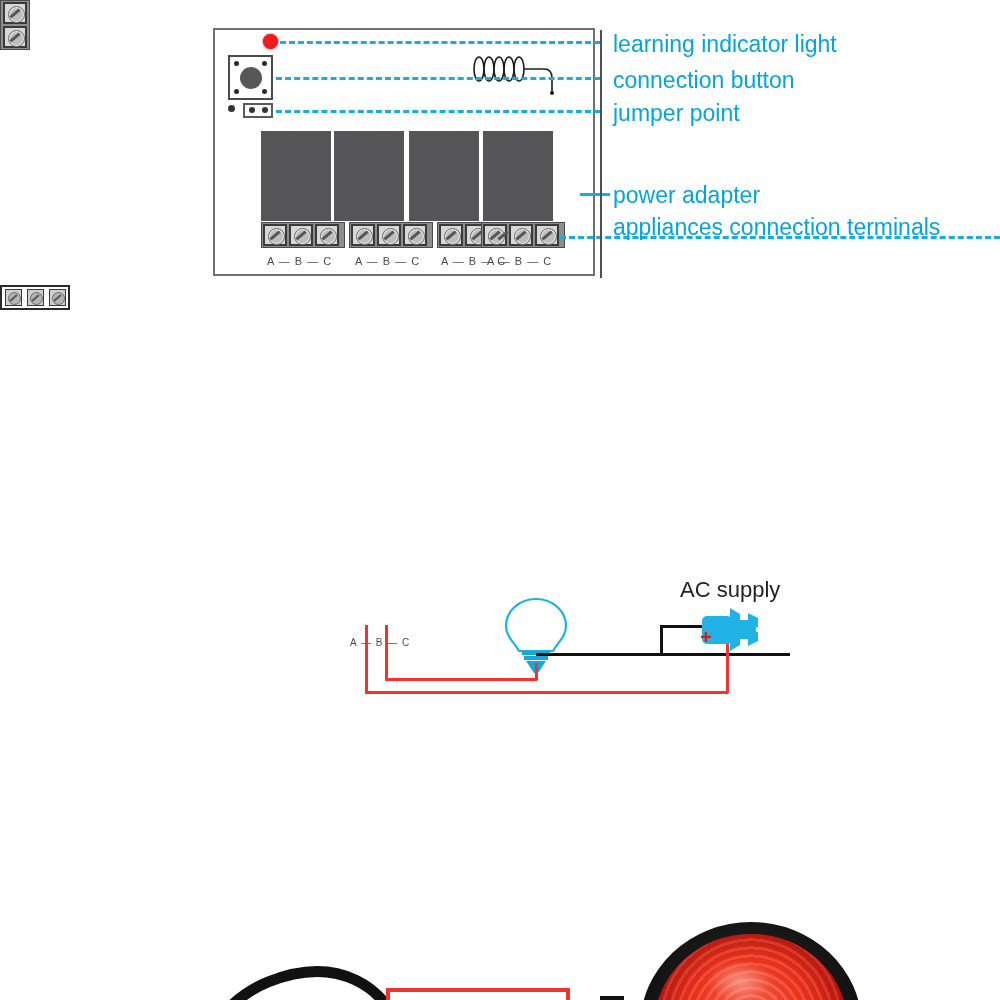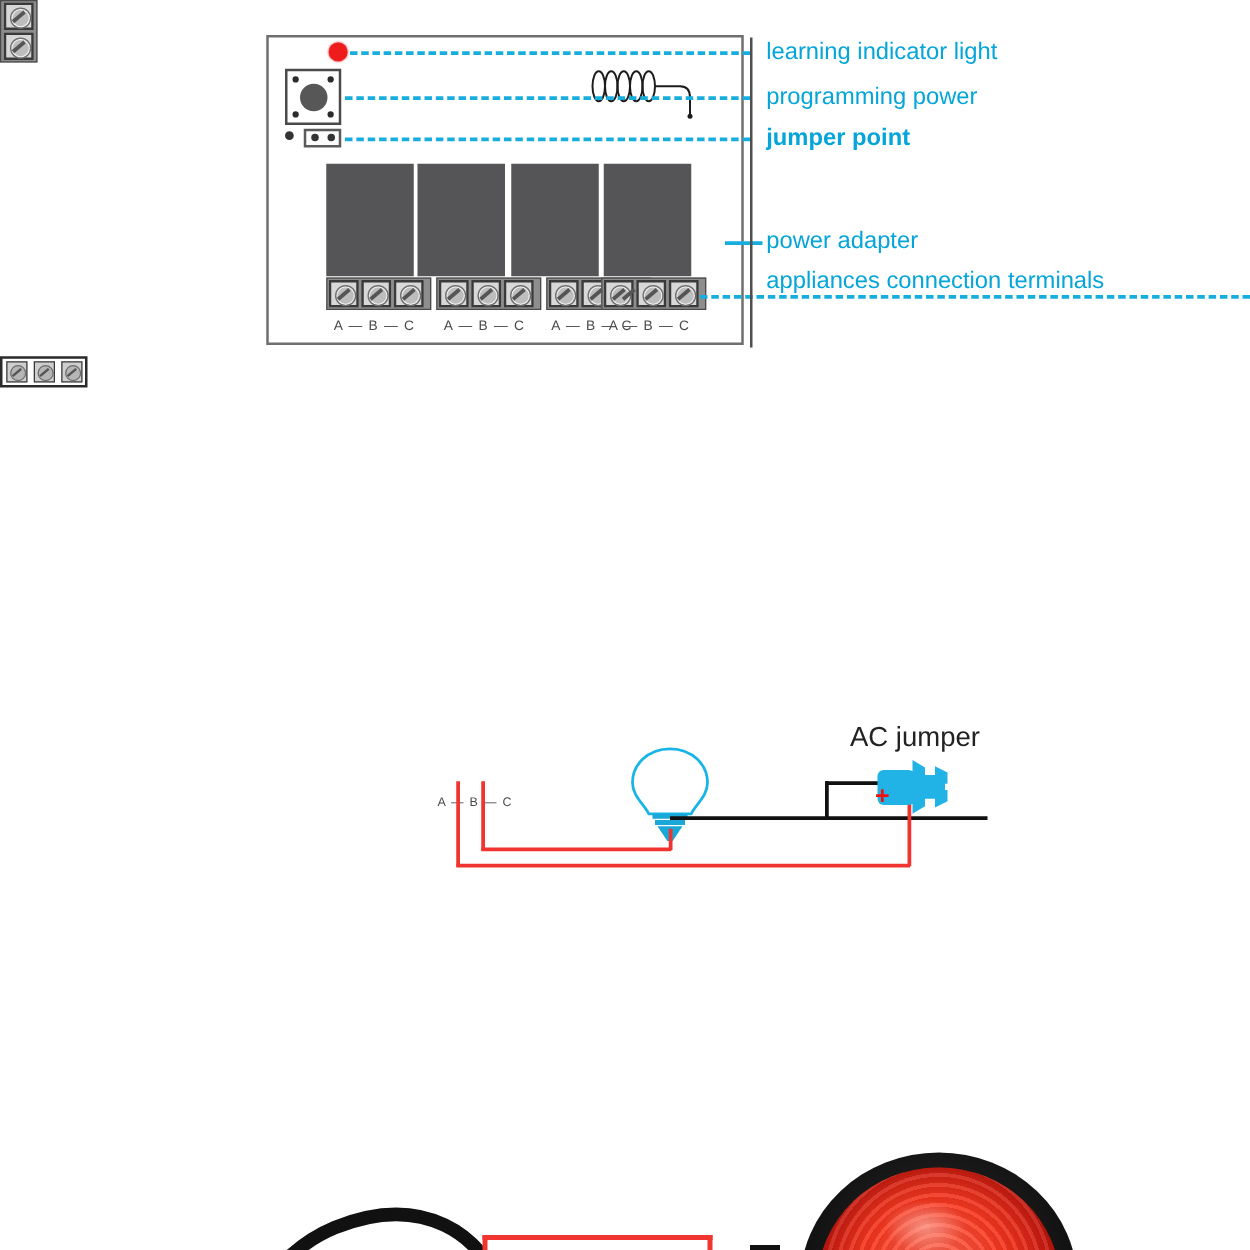--- a/index.html
+++ b/index.html
@@ -44,7 +44,7 @@
   
   .dash{position:absolute;height:0;border-top:3px dashed #17aede;}
   .vline{position:absolute;width:2px;background:#4f4f4f;}
-  .lbl{position:absolute;color:#05a5da;font-size:19px;white-space:nowrap;
+  .lbl{position:absolute;color:#05a5da;font-size:23px;white-space:nowrap;
       font-family:"Liberation Sans",sans-serif;}
   
   #mid-diagram{left:0;top:285px;width:1000px;height:140px;}

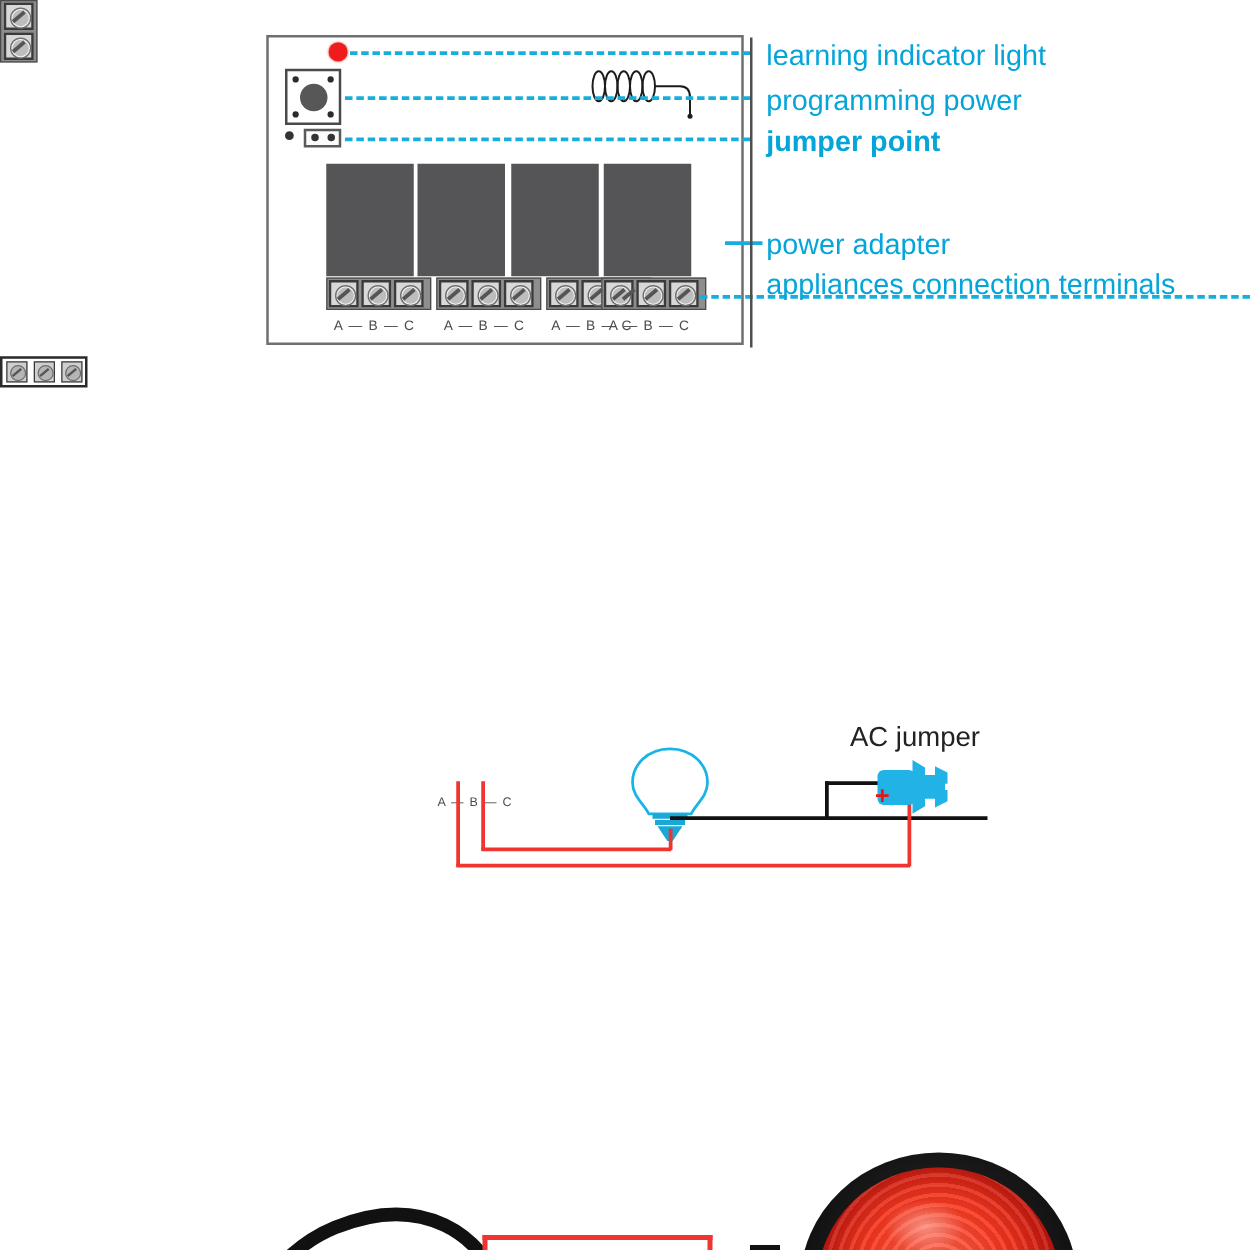--- a/index.html
+++ b/index.html
@@ -155,7 +155,7 @@
   <div class="vline" style="left:600px;top:30px;height:248px;"></div>
 
   <div class="lbl" style="left:613px;top:31px;">learning indicator light</div>
-  <div class="lbl" style="left:613px;top:67px;">programming power</div>
+  <div class="lbl" style="left:613px;top:67px;">connection button</div>
   <div class="lbl" style="left:613px;top:100px;font-weight:bold;">jumper point</div>
   <div class="lbl" style="left:613px;top:182px;">power adapter</div>
   <div class="lbl" style="left:613px;top:214px;">appliances connection terminals</div>

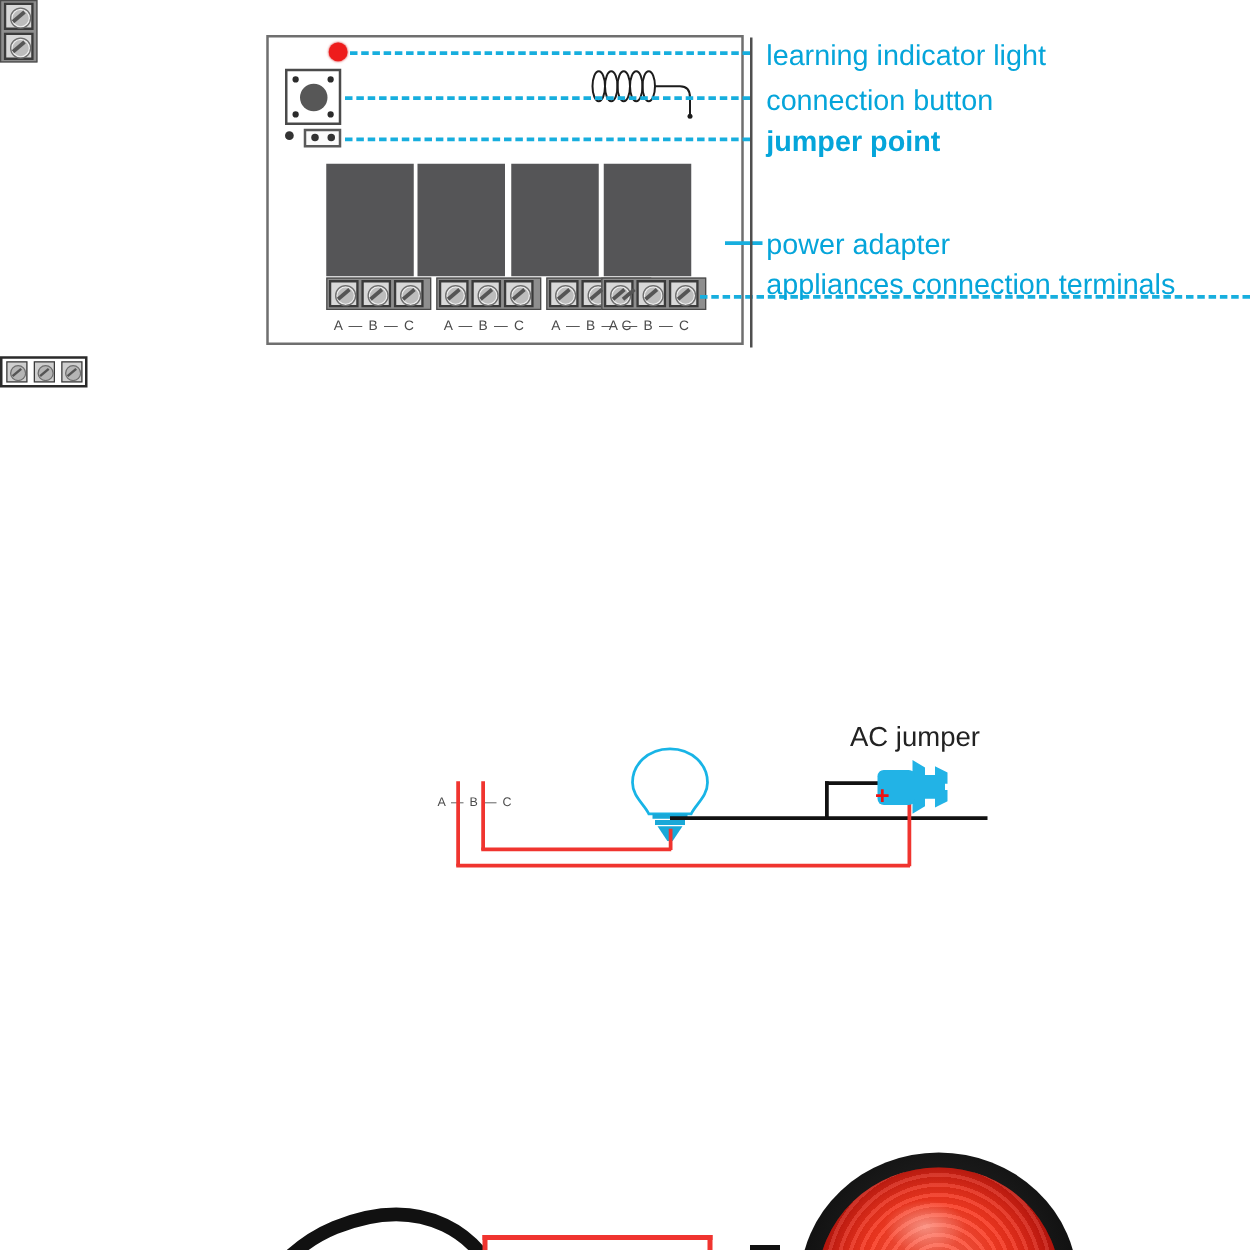--- a/index.html
+++ b/index.html
@@ -156,7 +156,7 @@
 
   <div class="lbl" style="left:613px;top:31px;">learning indicator light</div>
   <div class="lbl" style="left:613px;top:67px;">connection button</div>
-  <div class="lbl" style="left:613px;top:100px;font-weight:bold;">jumper point</div>
+  <div class="lbl" style="left:613px;top:100px;">jumper point</div>
   <div class="lbl" style="left:613px;top:182px;">power adapter</div>
   <div class="lbl" style="left:613px;top:214px;">appliances connection terminals</div>
 </div>

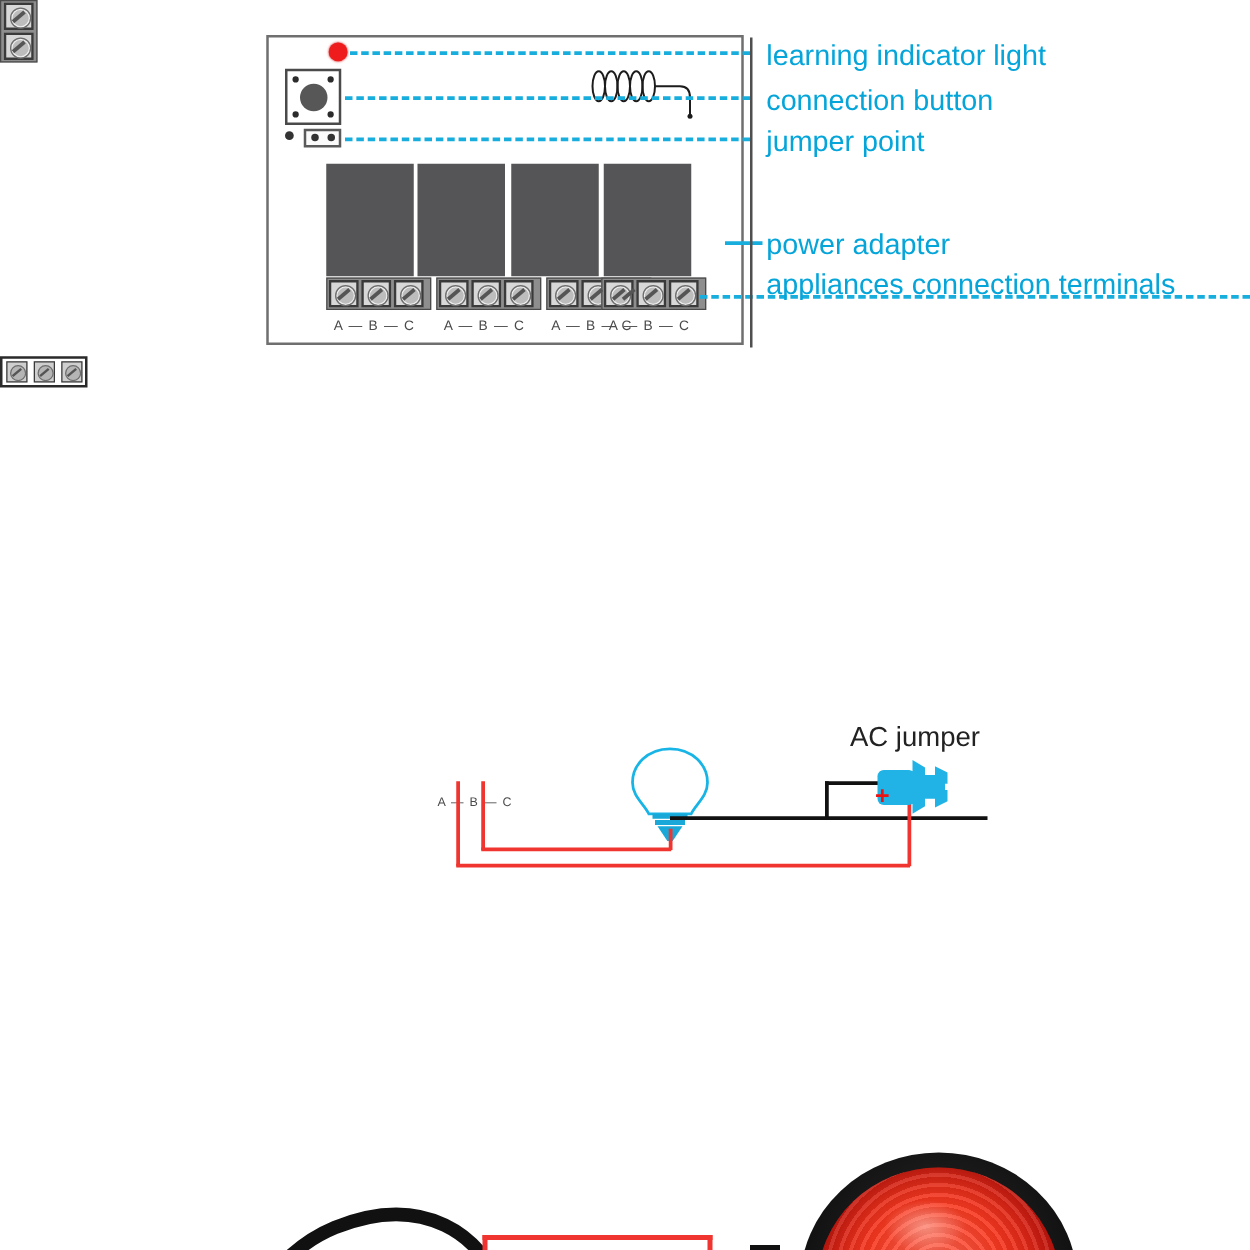--- a/index.html
+++ b/index.html
@@ -196,7 +196,7 @@
     <path d="M10 14 h26 v-9 l10 6 v6 h8 v-7 l10 5 v9 h-2 v5 h2 v9 l-10 5 v-7 h-8 v6 l-10 6 v-9 H10 Z" fill="#22b3e6"></path>
     <rect x="8" y="13" width="30" height="28" rx="5" fill="#22b3e6"></rect>
   </svg>
-  <div class="ac-text" style="left:680px;top:292px;">AC jumper</div>
+  <div class="ac-text" style="left:680px;top:292px;">AC supply</div>
   <div class="plusmark" style="left:700px;top:341px;font-size:20px;">+</div>
 </div>
 

